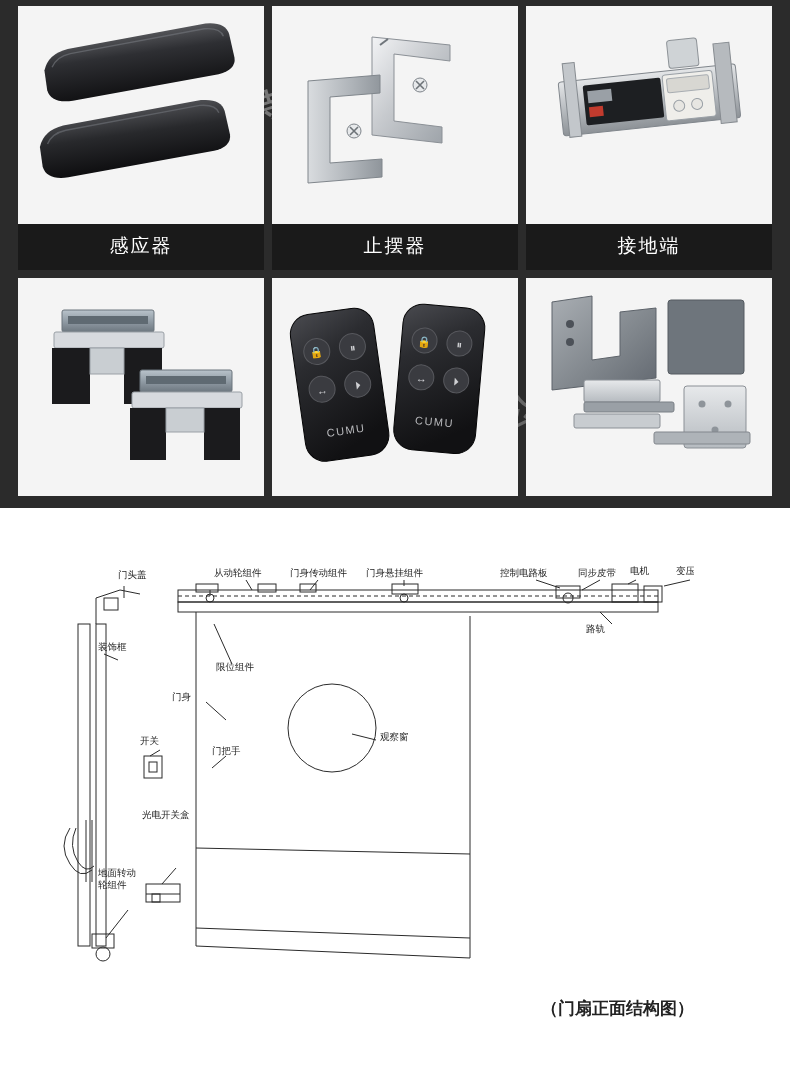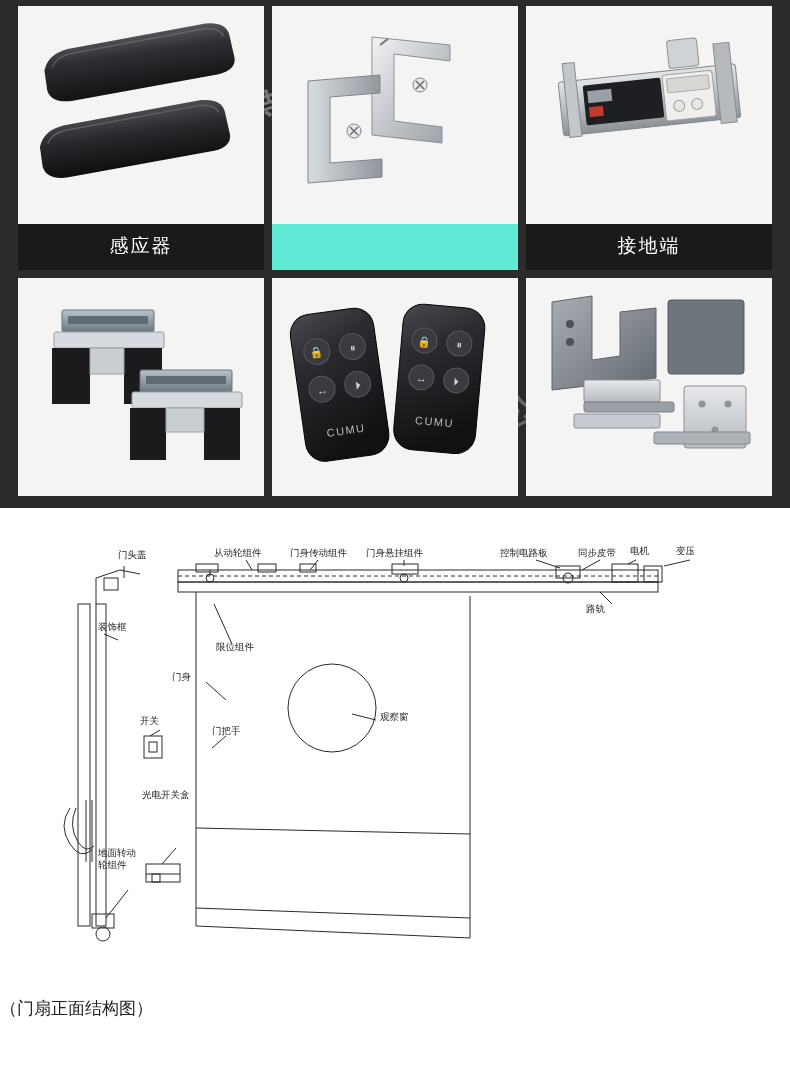--- a/index.html
+++ b/index.html
@@ -31,7 +31,7 @@
     box-sizing: border-box;
   }
   .cell {
-    background: #5eead4;
+    background: #15803d;
     display: flex;
     flex-direction: column;
     overflow: hidden;

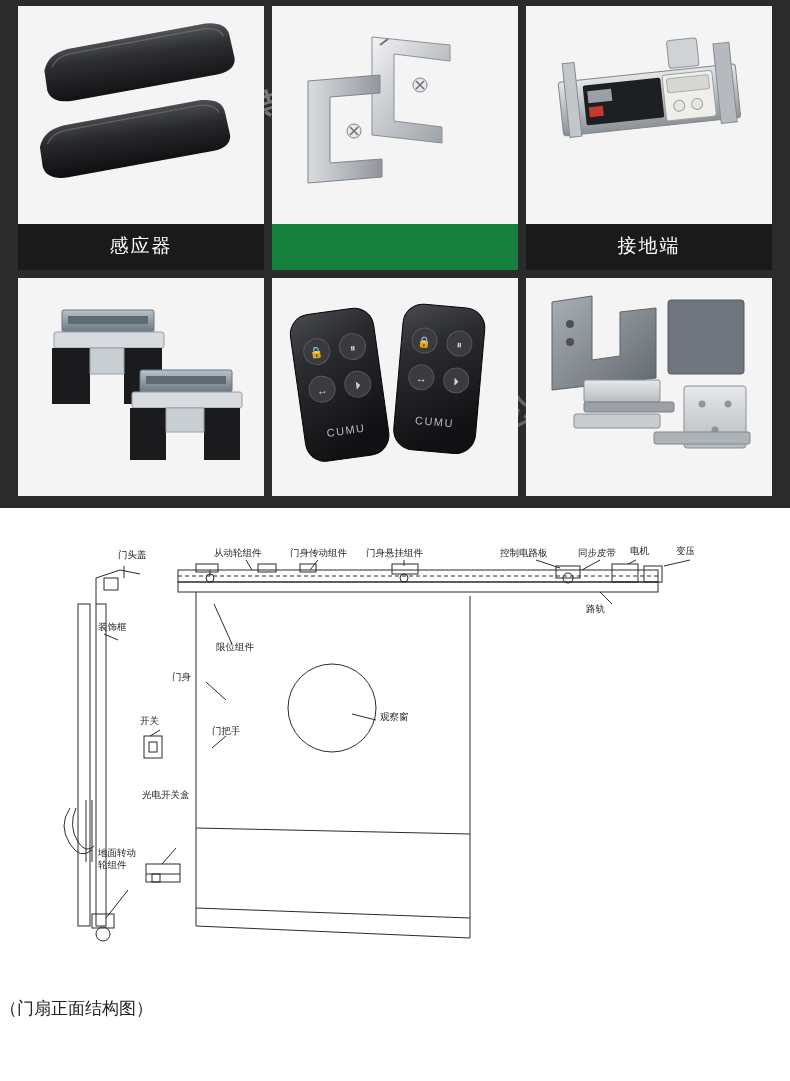--- a/index.html
+++ b/index.html
@@ -156,6 +156,7 @@
           <path d="M100,30 L108,24" stroke="#6f757b" stroke-width="2"></path>
         </svg>
       </div>
+      <div class="caption">止摆器</div>
     </div>
 
     <div class="cell">

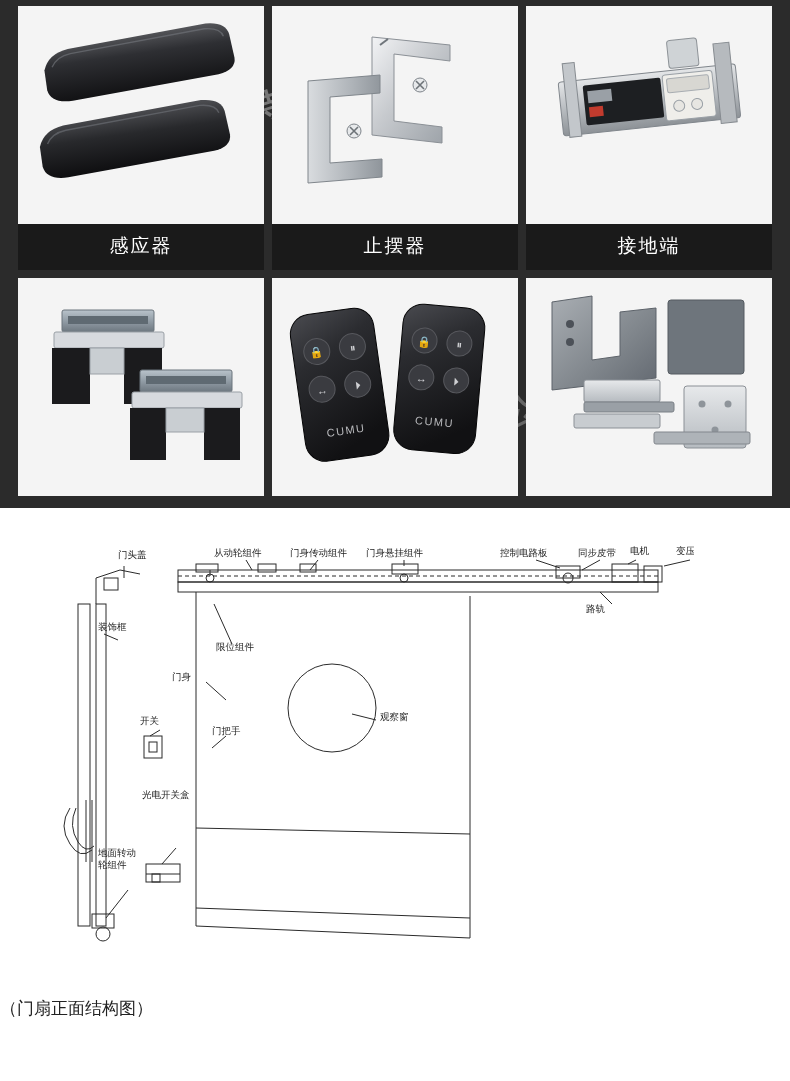--- a/index.html
+++ b/index.html
@@ -77,6 +77,7 @@
     height: 520px;
     background: #ffffff;
     overflow: hidden;
+    margin-top: 20px;
   }
   .drawing-caption {
     position: absolute;

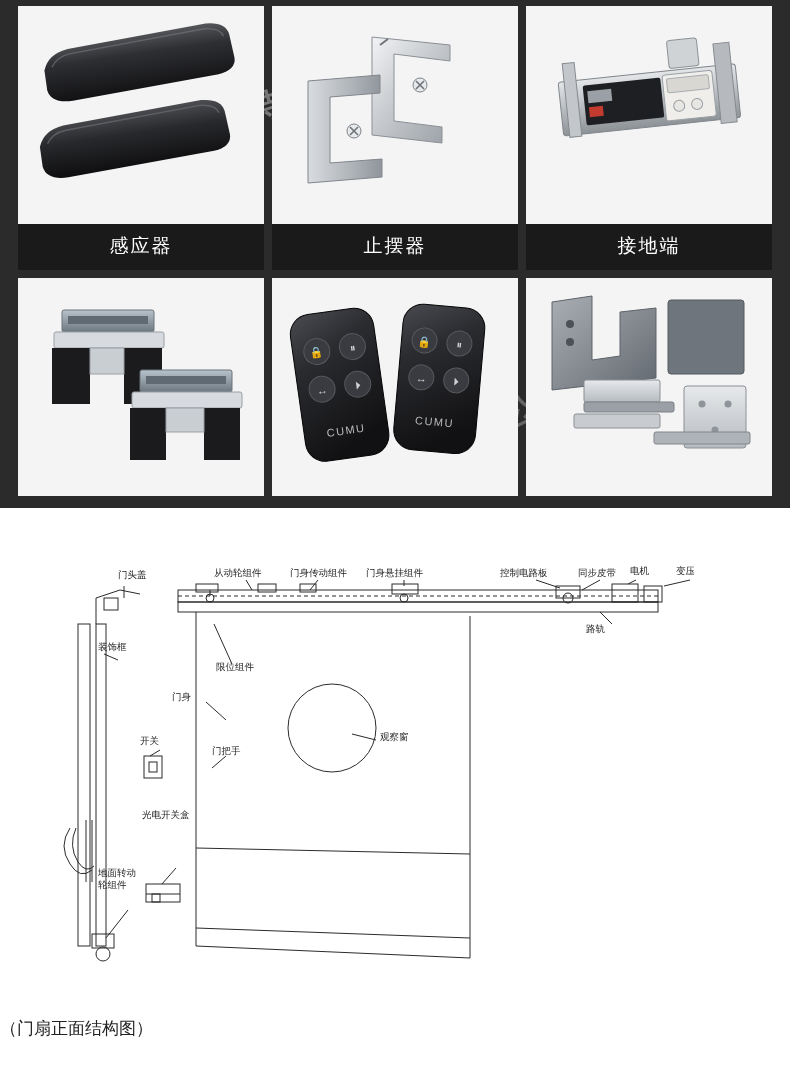--- a/index.html
+++ b/index.html
@@ -81,11 +81,12 @@
   }
   .drawing-caption {
     position: absolute;
-    bottom: 8px;
+    bottom: 28px;
     width: 100%;
-    text-align: left;
+    text-align: right;
     font-size: 17px;
     color: #222;
+    font-weight: bold;
   }
   svg { display:block; }
 </style>

